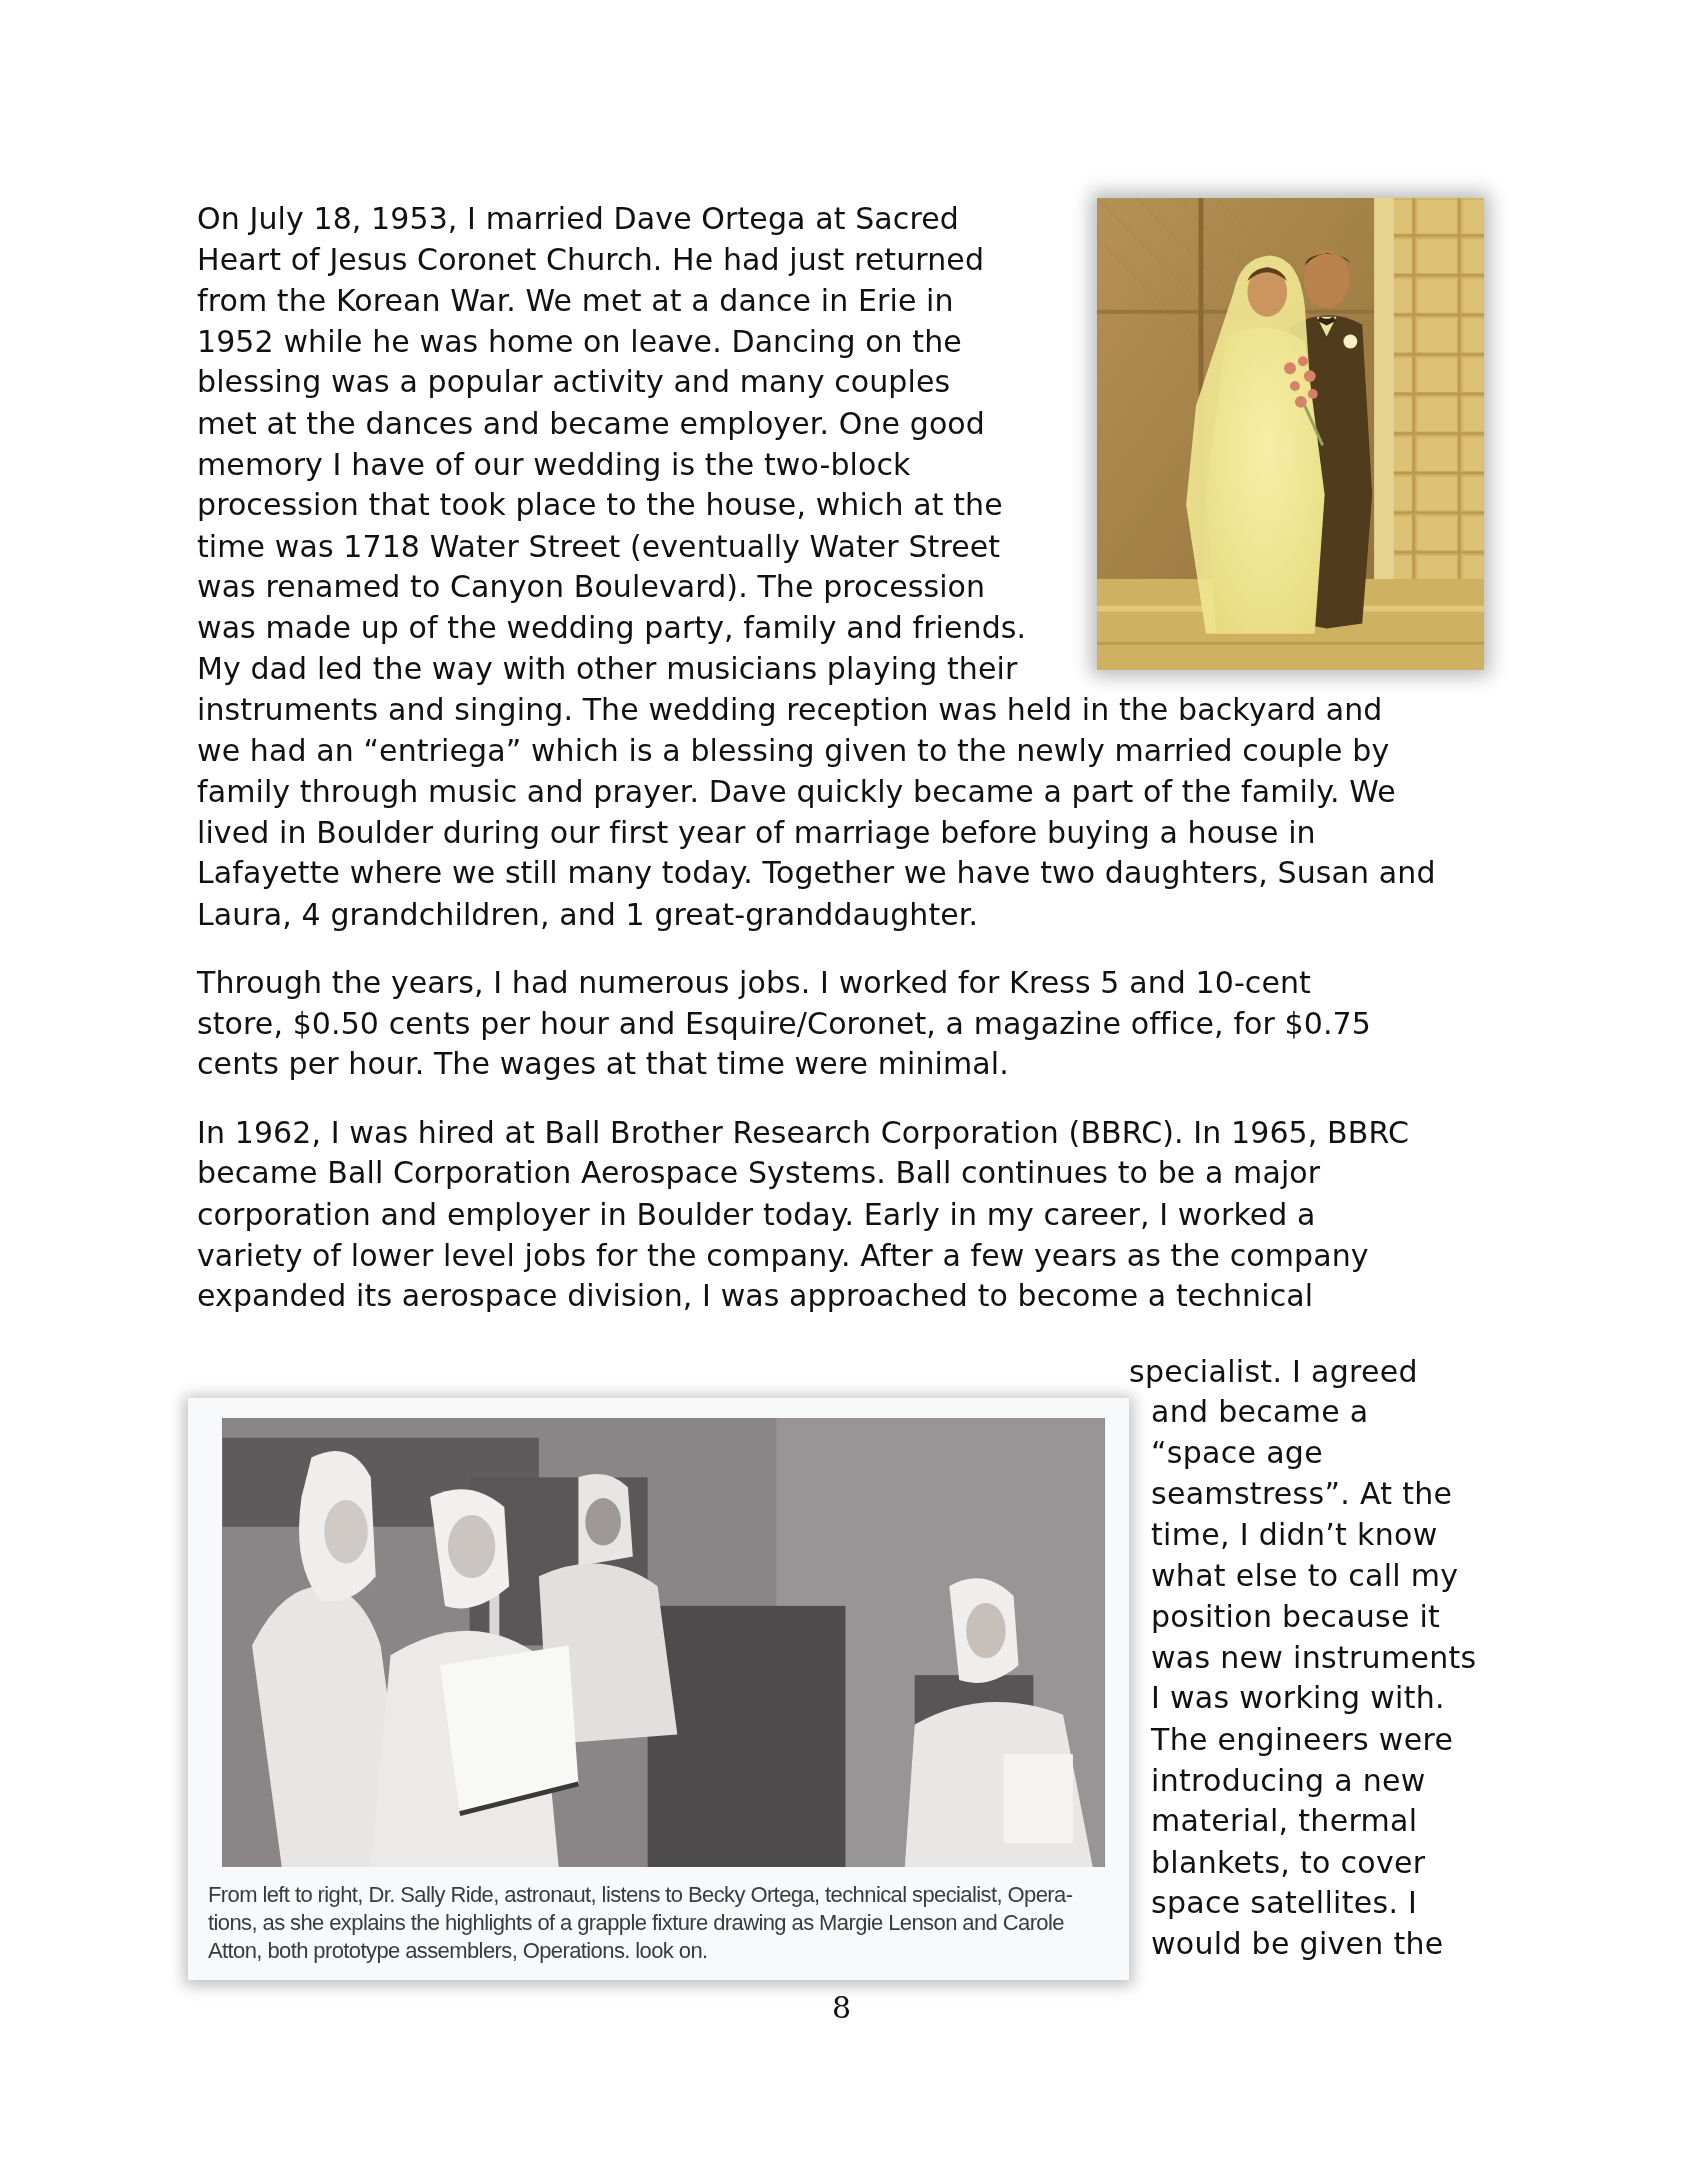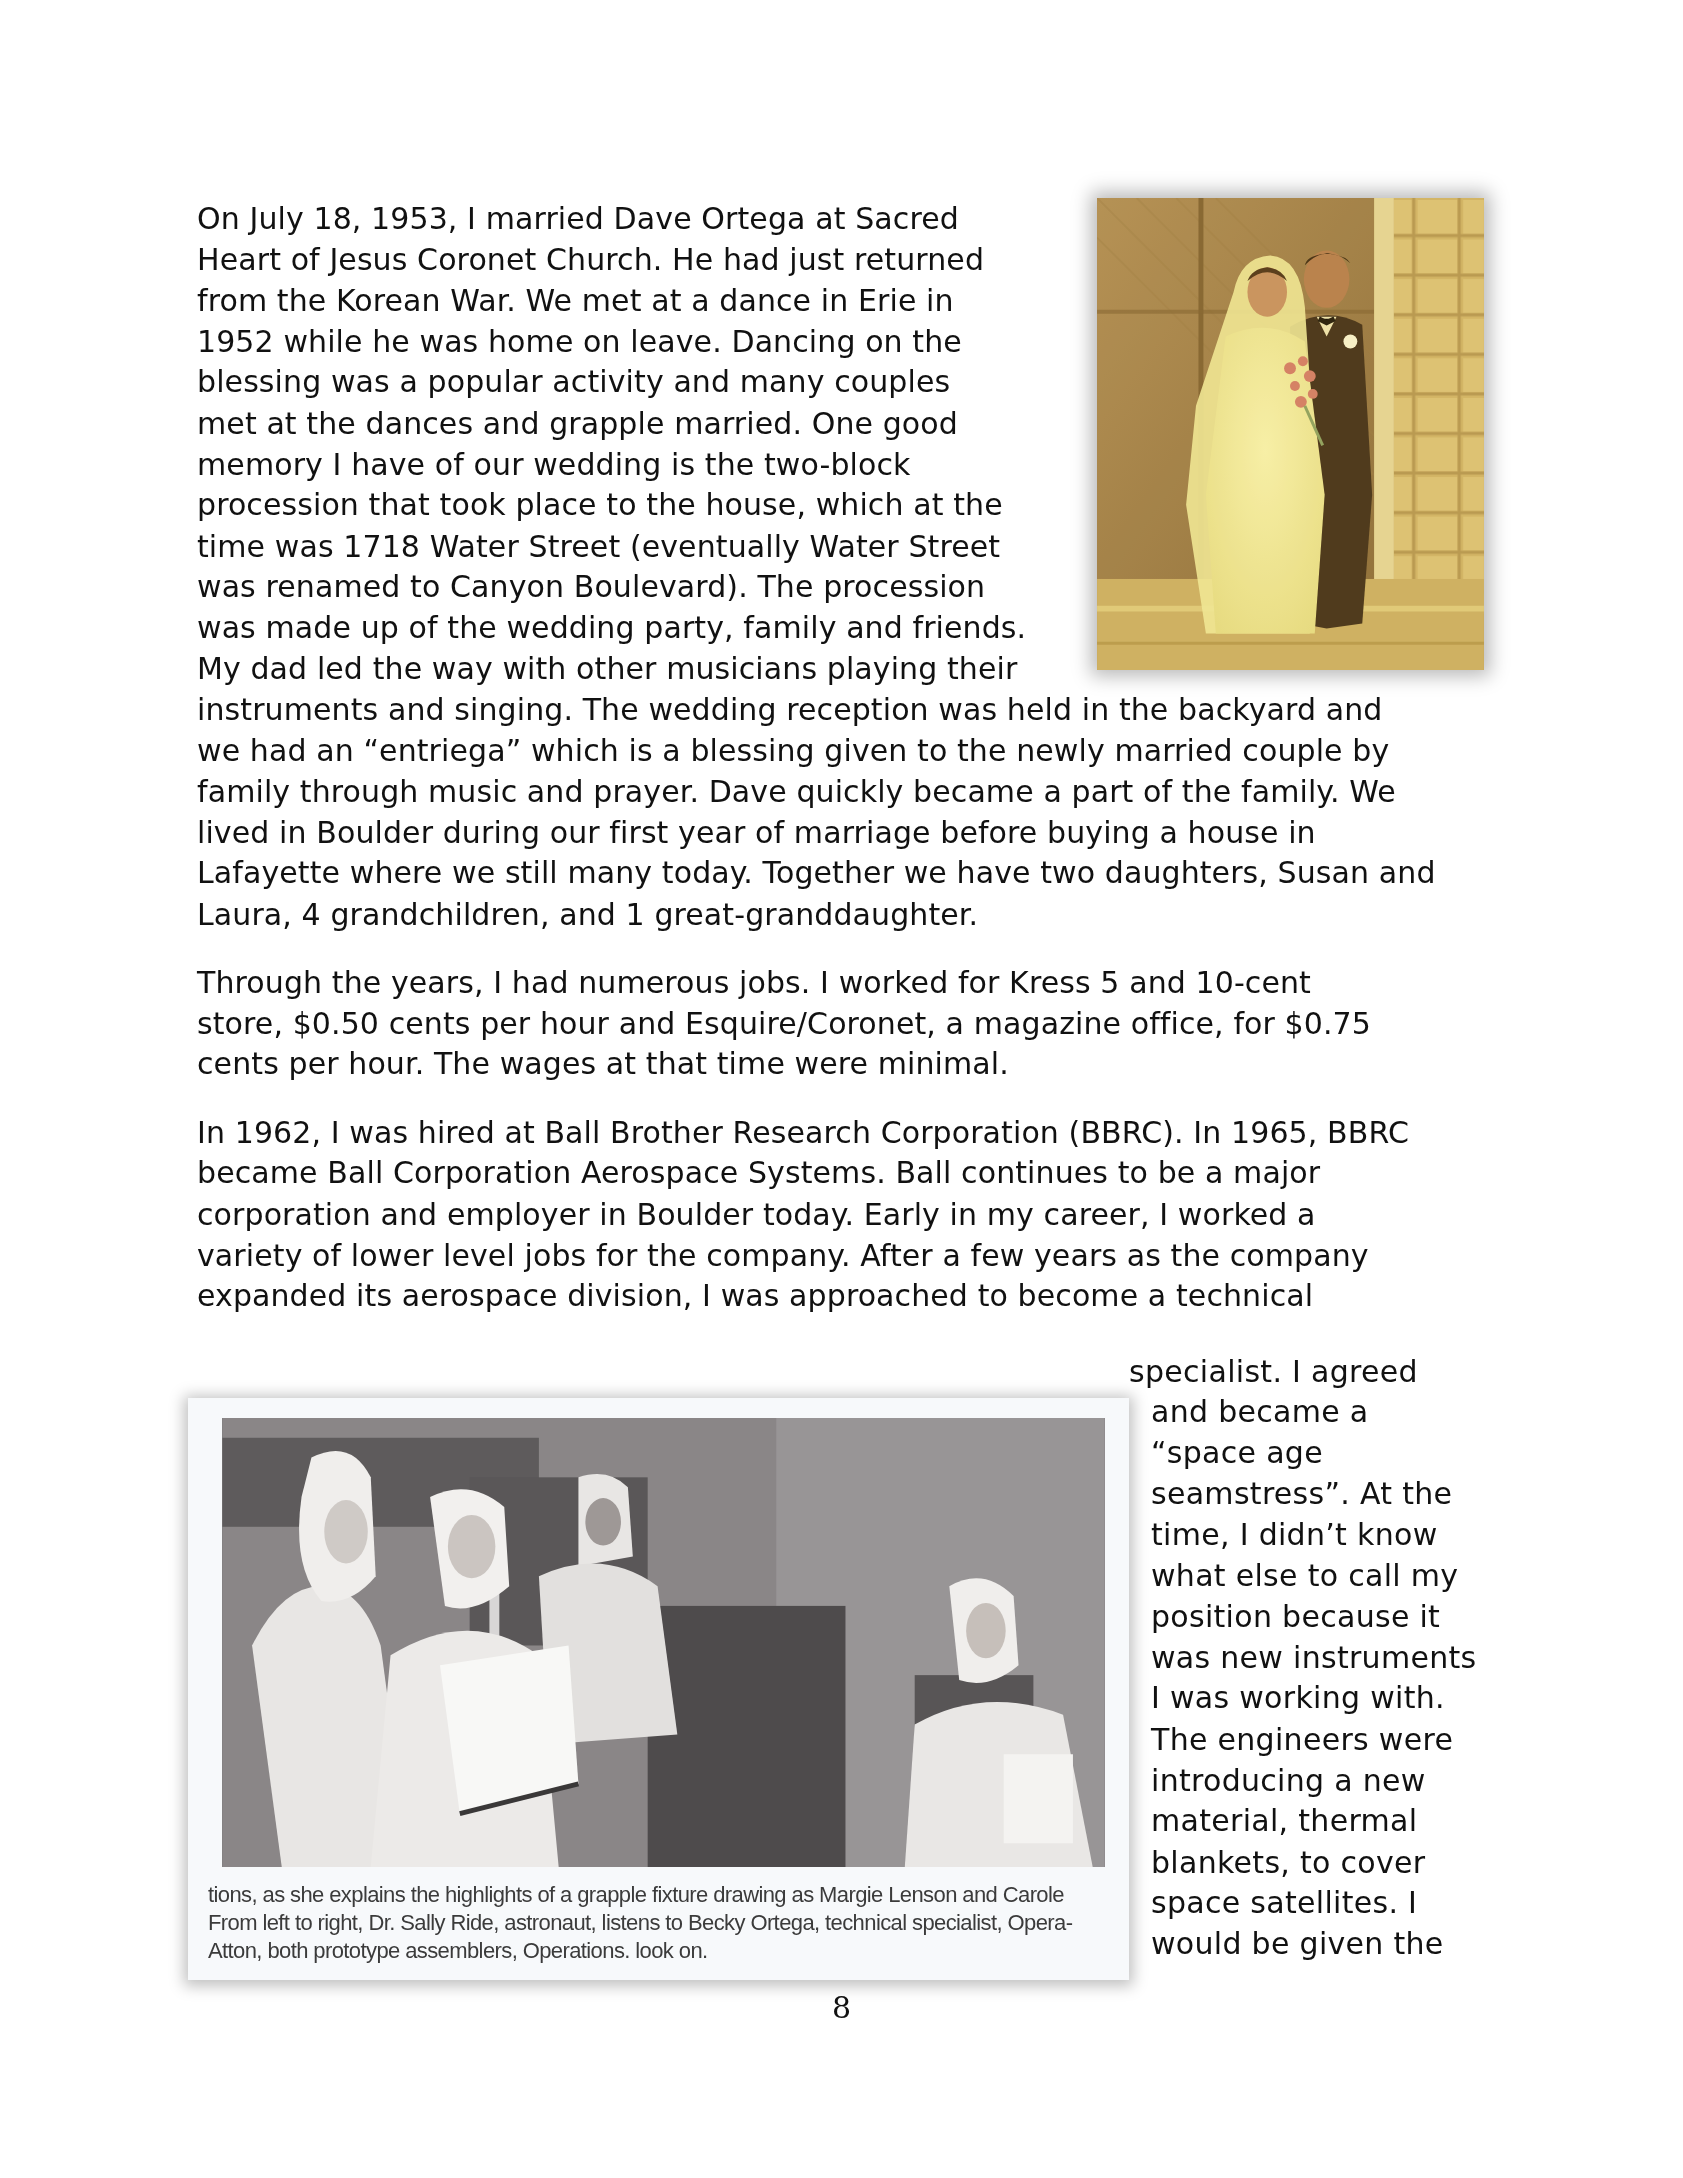--- a/index.html
+++ b/index.html
@@ -37,7 +37,7 @@
   <div class="line" style="top:280px">from the Korean War.  We met at a dance in Erie in</div>
   <div class="line" style="top:321px">1952 while he was home on leave.  Dancing on the</div>
   <div class="line" style="top:361px">blessing was a popular activity and many couples</div>
-  <div class="line" style="top:403px">met at the dances and grapple married.  One good</div>
+  <div class="line" style="top:403px">met at the dances and became employer.  One good</div>
   <div class="line" style="top:444px">memory I have of our wedding is the two-block</div>
   <div class="line" style="top:484px">procession that took place to the house, which at the</div>
   <div class="line" style="top:526px">time was 1718 Water Street (eventually Water Street</div>

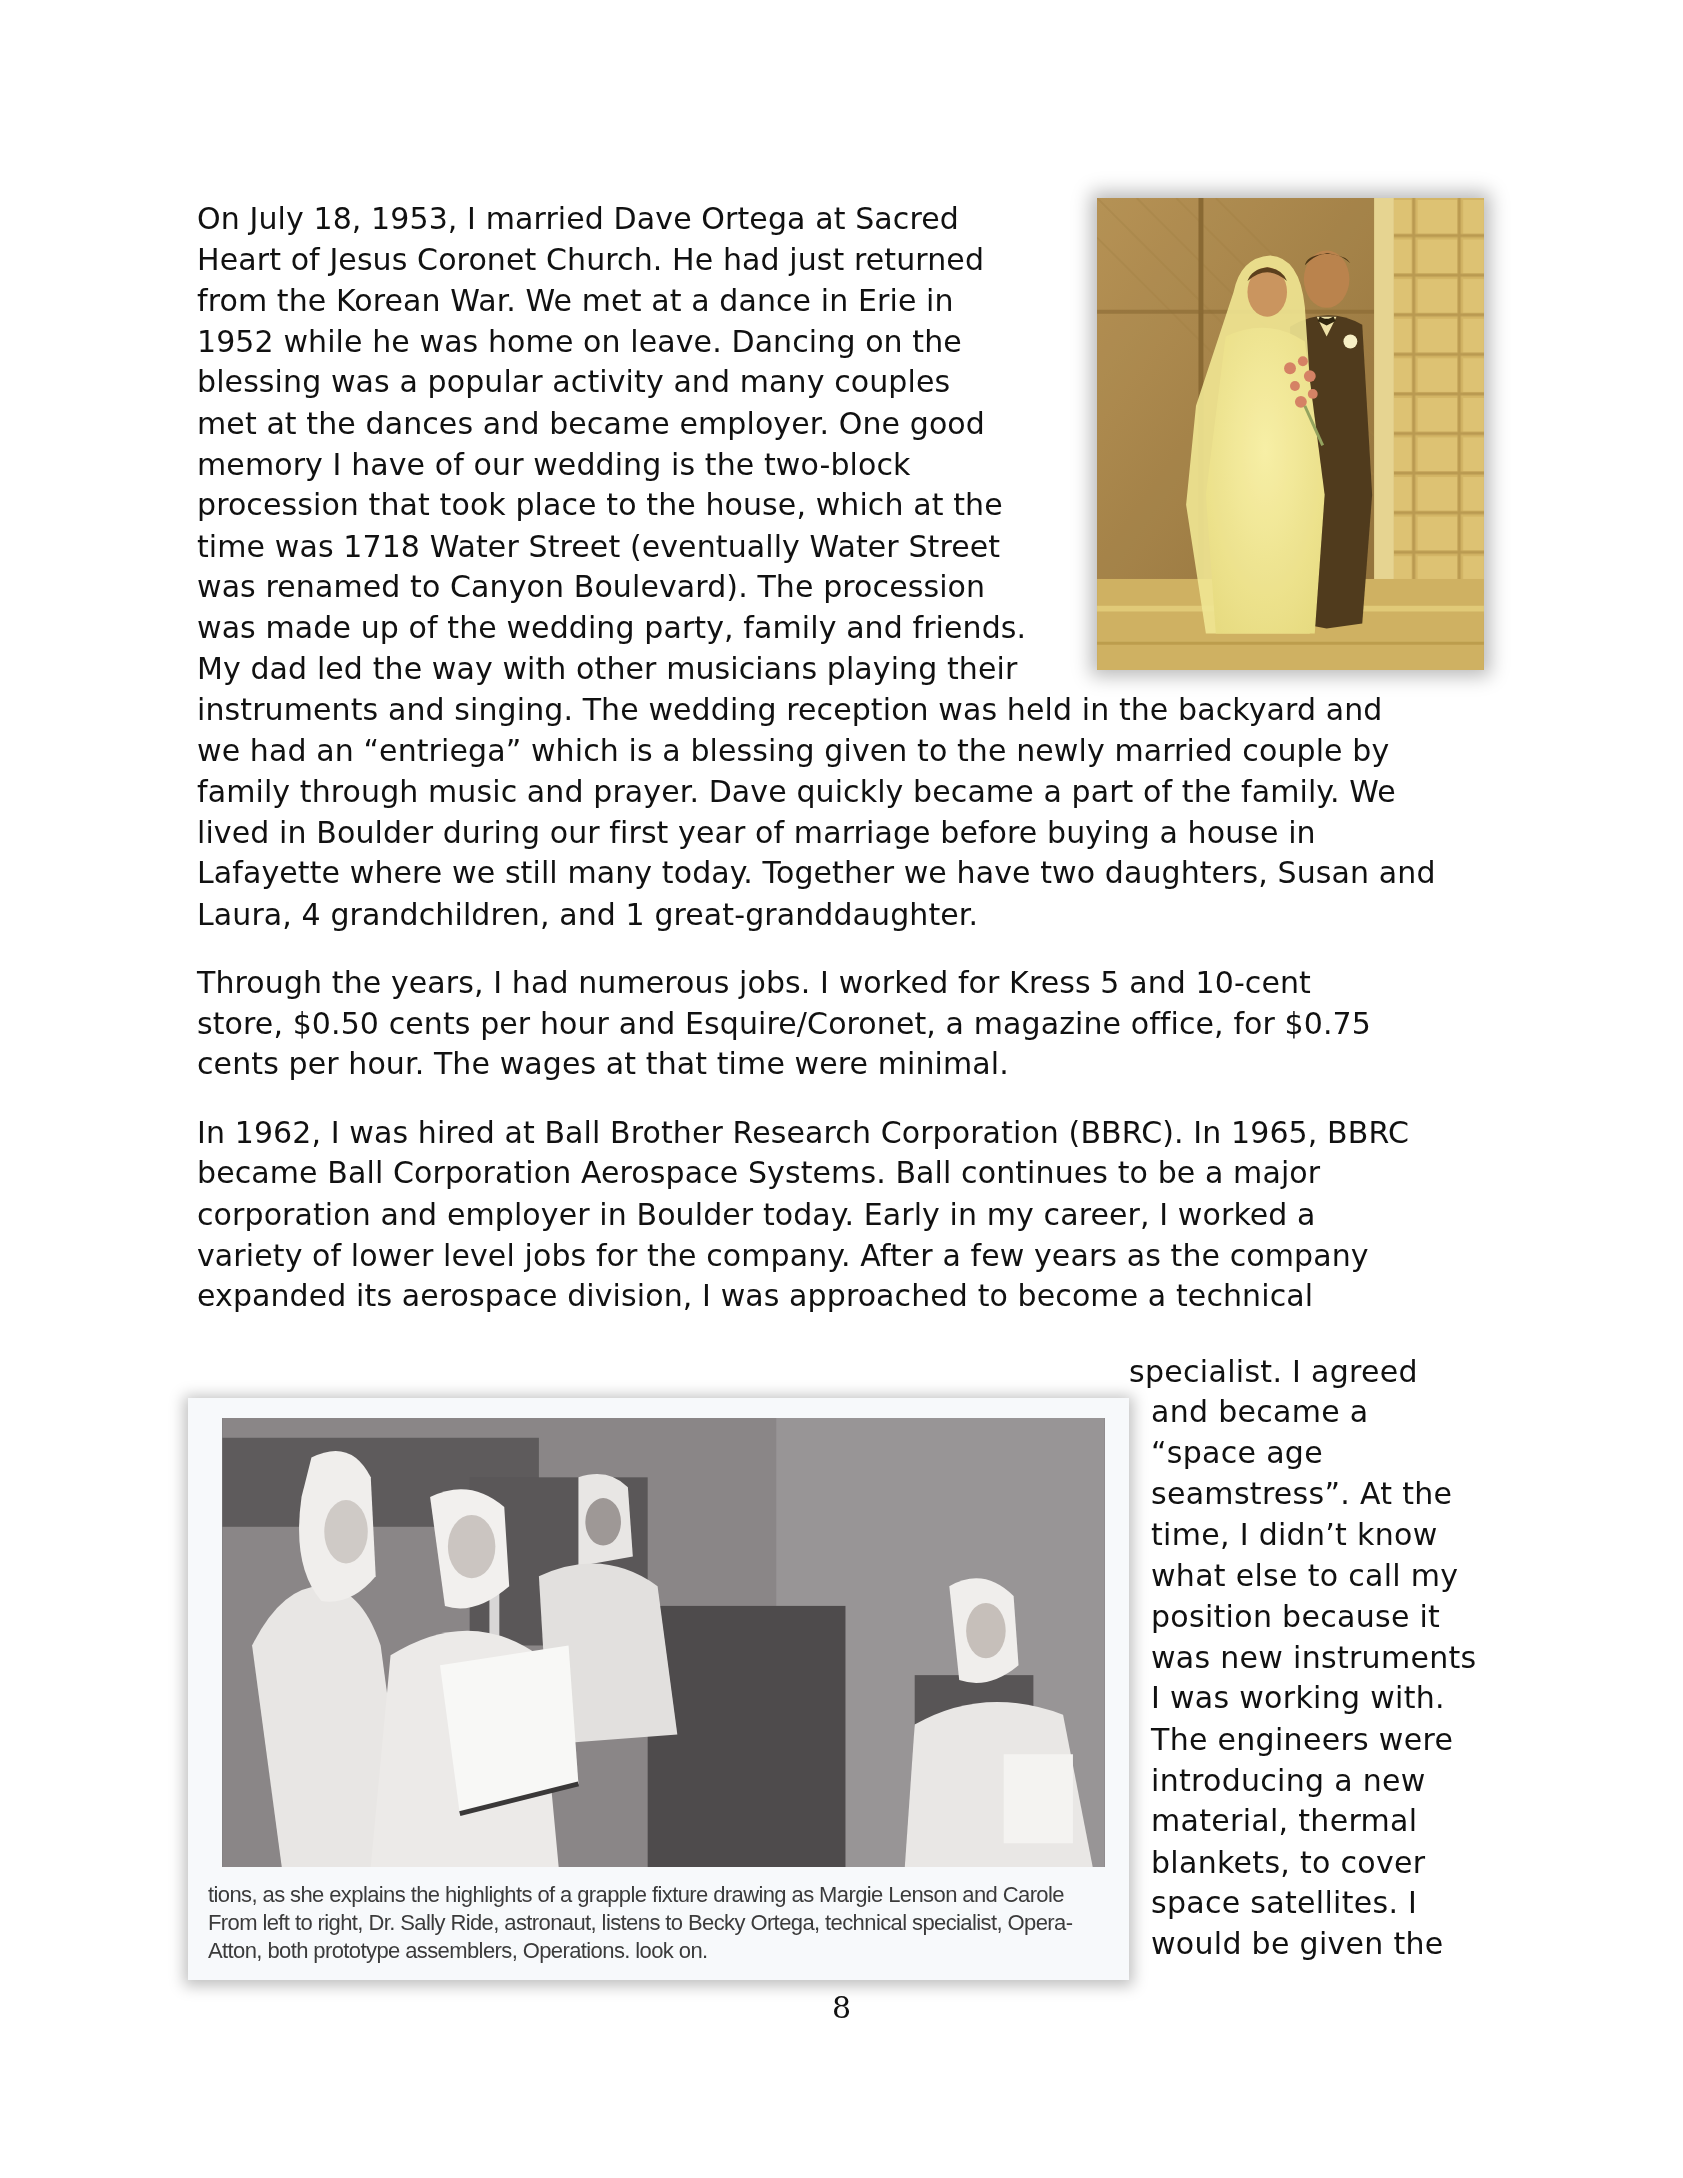--- a/index.html
+++ b/index.html
@@ -171,8 +171,8 @@
     </svg>
   </div>
   <div id="lab-caption">
+    <div>From left to right, Dr. Sally Ride, astronaut, listens to Becky Ortega, technical specialist, Opera-</div>
     <div>tions, as she explains the highlights of a grapple fixture drawing as Margie Lenson and Carole</div>
-    <div>From left to right, Dr. Sally Ride, astronaut, listens to Becky Ortega, technical specialist, Opera-</div>
     <div>Atton, both prototype assemblers, Operations. look on.</div>
   </div>
 </div>

